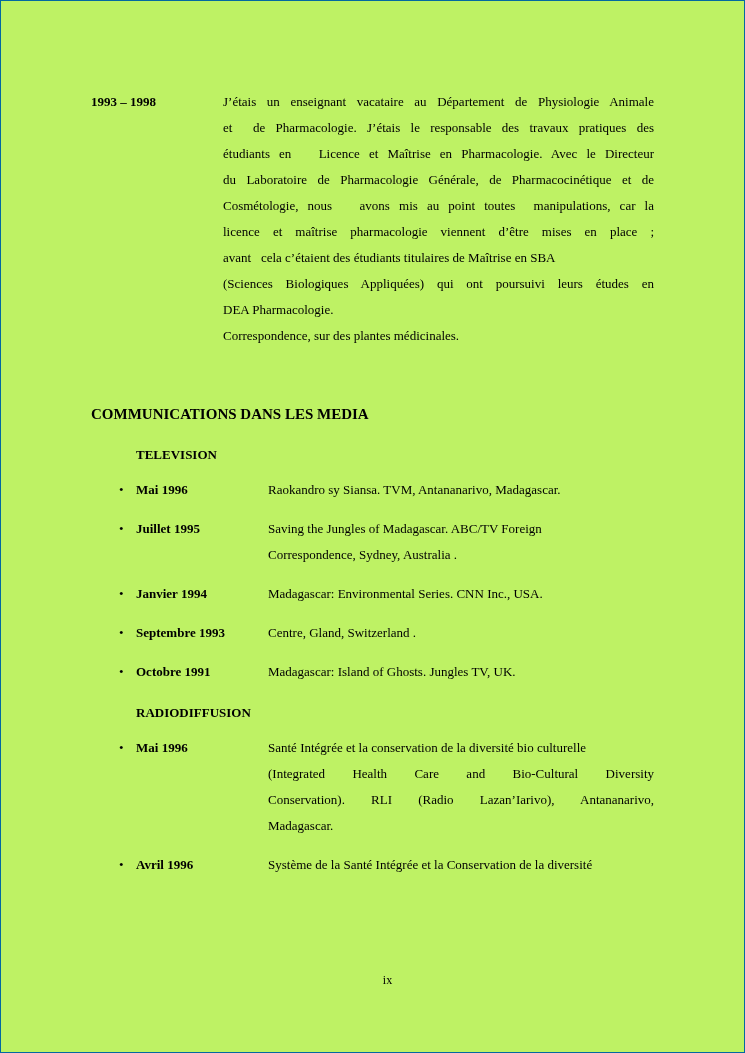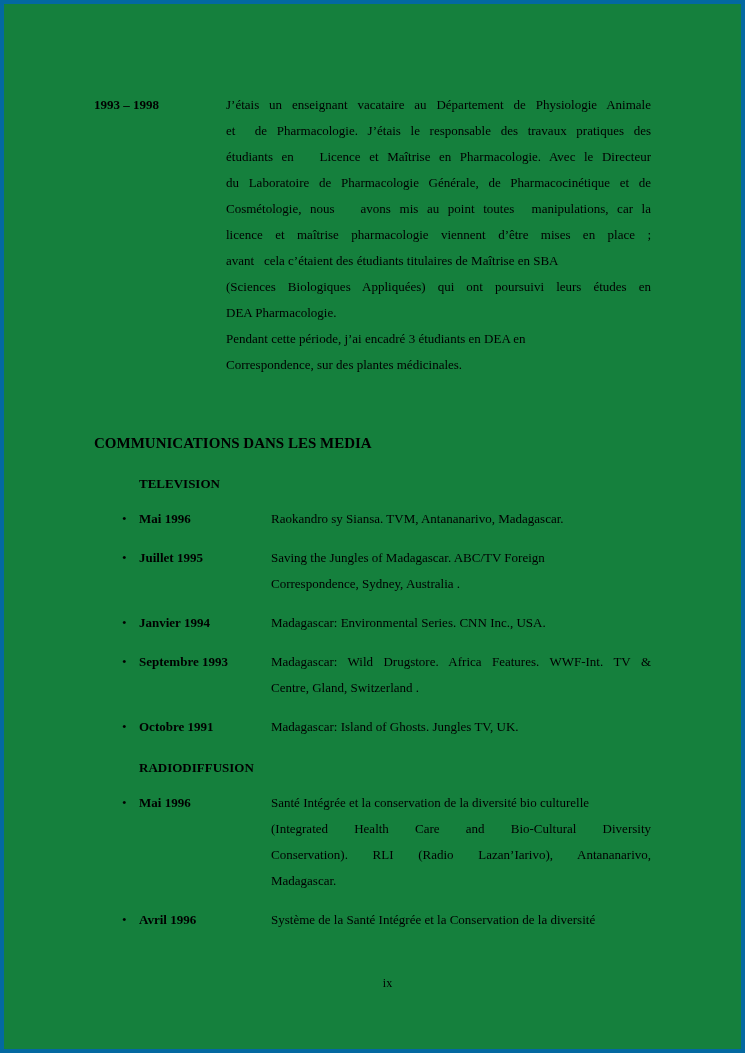--- a/index.html
+++ b/index.html
@@ -12,8 +12,8 @@
     width: 745px;
     height: 1053px;
     box-sizing: border-box;
-    background: #15803d;
-    border: 4px solid #0369a1;
+    background: #bef264;
+    border: 1px solid #0369a1;
     color: #000000;
     font-family: "Liberation Serif", "DejaVu Serif", serif;
     font-size: 13px;

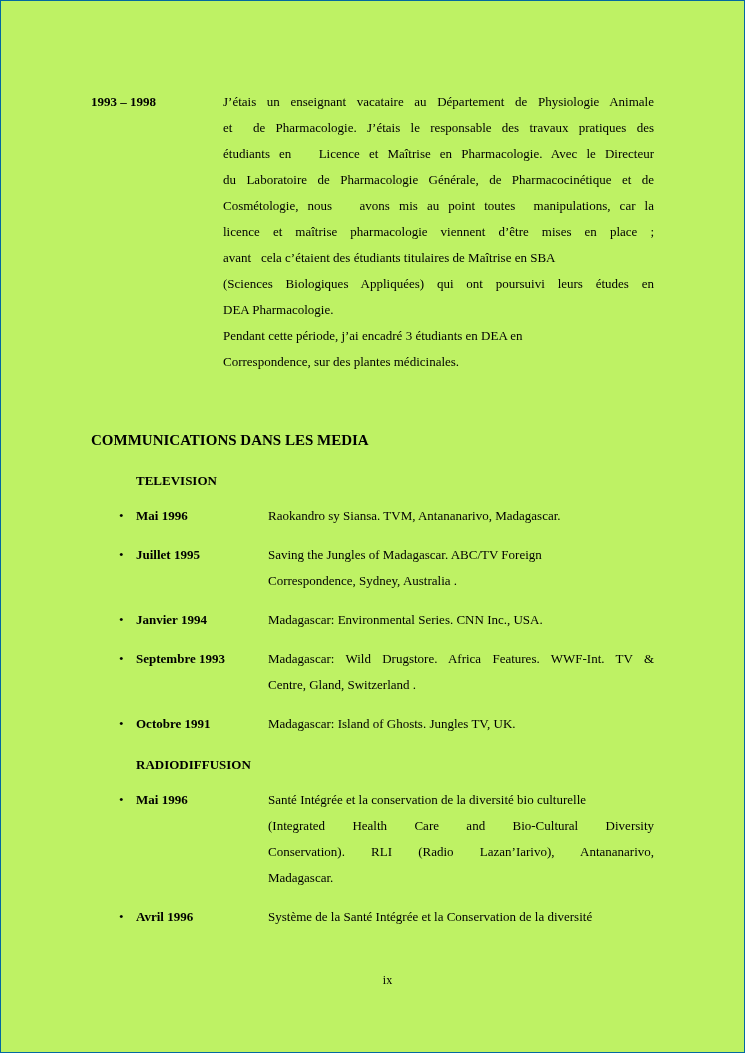--- a/index.html
+++ b/index.html
@@ -111,7 +111,6 @@
         <div class="line">avant   cela c’étaient des étudiants titulaires de Maîtrise en SBA</div>
         <div class="line just">(Sciences Biologiques Appliquées) qui ont poursuivi leurs études en</div>
         <div class="line">DEA Pharmacologie.</div>
-        <div class="line">Pendant cette période, j’ai encadré 3 étudiants en DEA en</div>
         <div class="line">Correspondence, sur des plantes médicinales.</div>
       </div>
     </section>

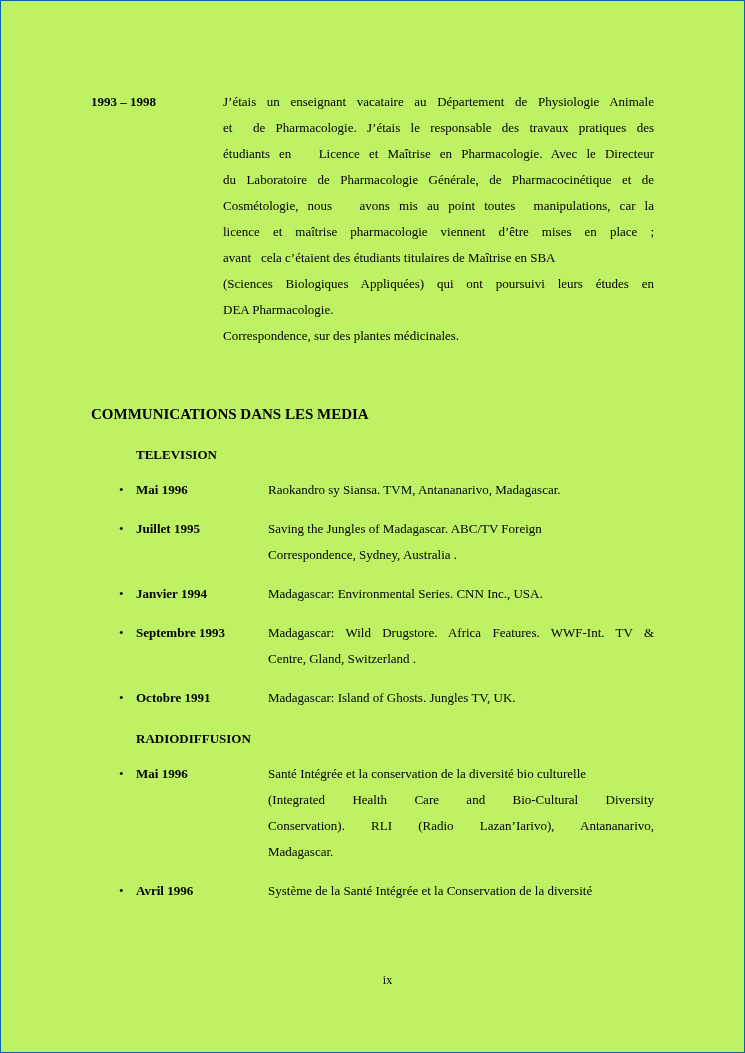--- a/index.html
+++ b/index.html
@@ -146,7 +146,6 @@
         <span class="bullet">•</span>
         <span class="item-date">Septembre 1993</span>
         <span class="item-desc">
-          <div class="line just">Madagascar: Wild Drugstore. Africa Features. WWF-Int. TV &amp;</div>
           <div class="line">Centre, Gland, Switzerland .</div>
         </span>
       </li>

